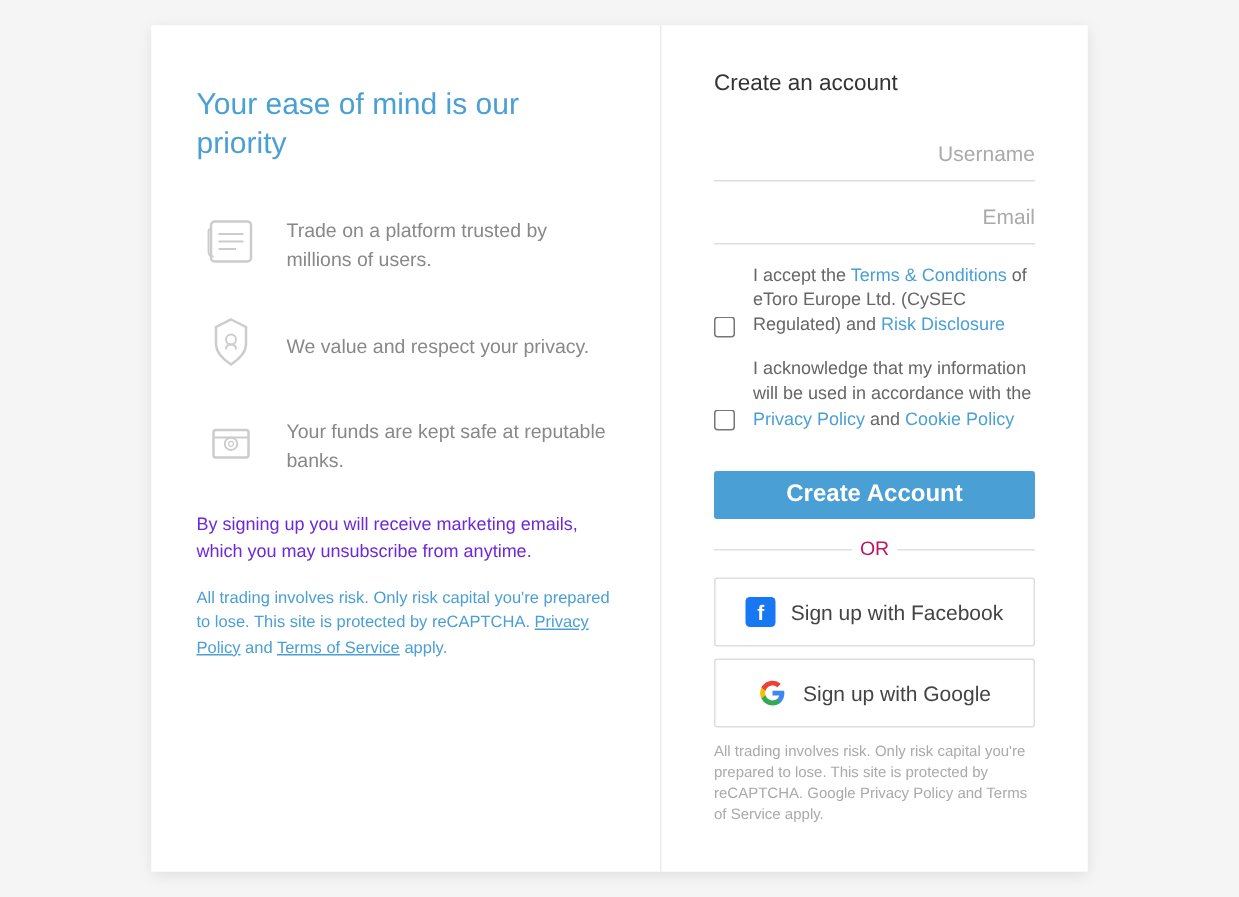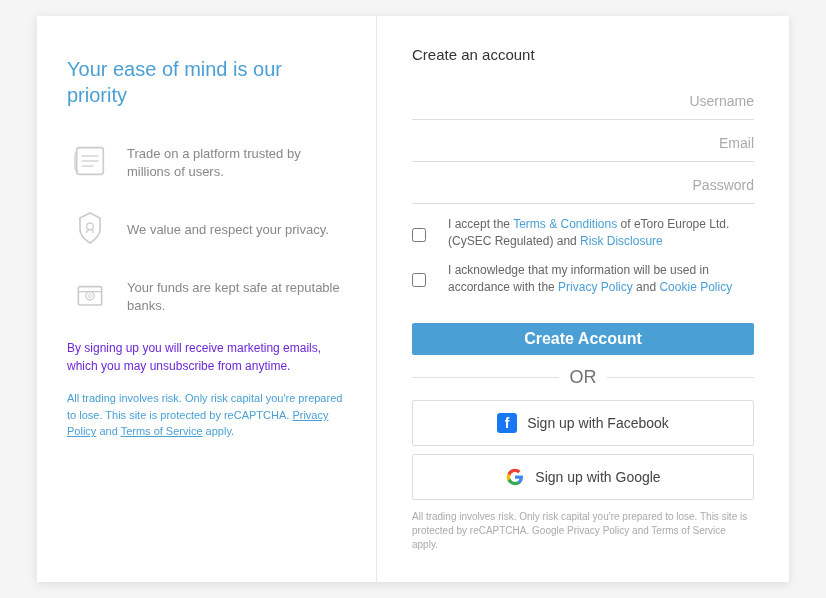--- a/index.html
+++ b/index.html
@@ -14,7 +14,7 @@
     }
     .container {
       display: flex;
-      width: 752px;
+      width: 624px;
       background: #fff;
       box-shadow: 0 2px 10px rgba(0,0,0,0.1);
     }

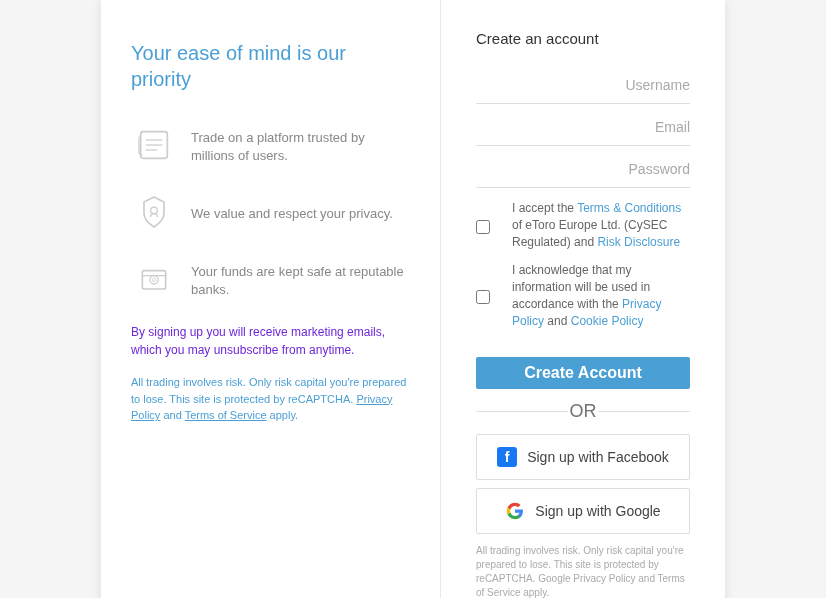--- a/index.html
+++ b/index.html
@@ -265,9 +265,6 @@
       <input type="email" class="form-input" placeholder="Email" style="">
     </div>
 
-    <div class="form-group">
-      <input type="password" class="form-input" placeholder="Password" style="">
-    </div>
 
     <div class="checkbox-group">
       <input type="checkbox" style="">

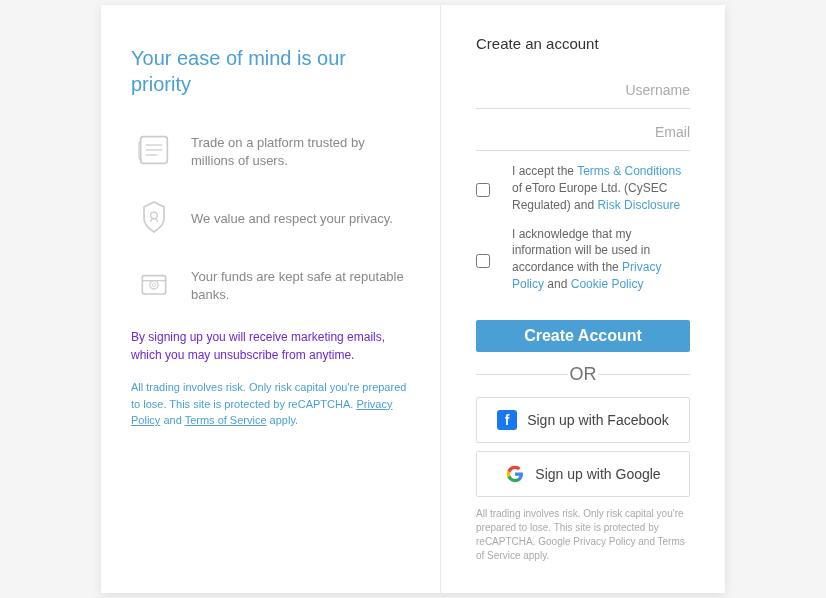--- a/index.html
+++ b/index.html
@@ -100,9 +100,9 @@
     }
     .checkbox-group {
       display: flex;
-      align-items: center;
+      align-items: flex-end;
       margin: 12px 0;
-      gap: 22px;
+      gap: 12px;
     }
     .checkbox-group input[type="checkbox"] {
       margin-top: 3px;

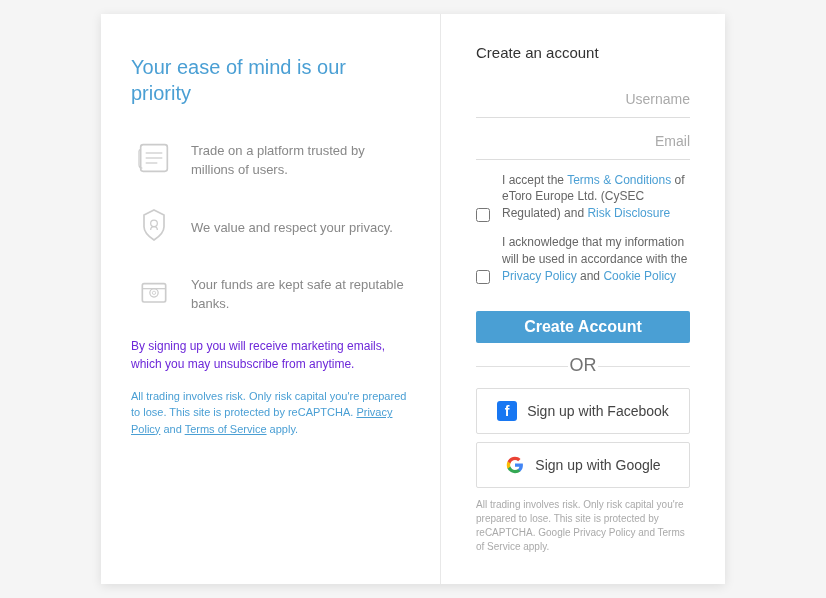--- a/index.html
+++ b/index.html
@@ -135,8 +135,8 @@
     }
     .or-divider {
       text-align: center;
-      color: #737373;
-      font-size: 18px;
+      color: #be185d;
+      font-size: 13px;
       margin: 12px 0;
       position: relative;
     }

